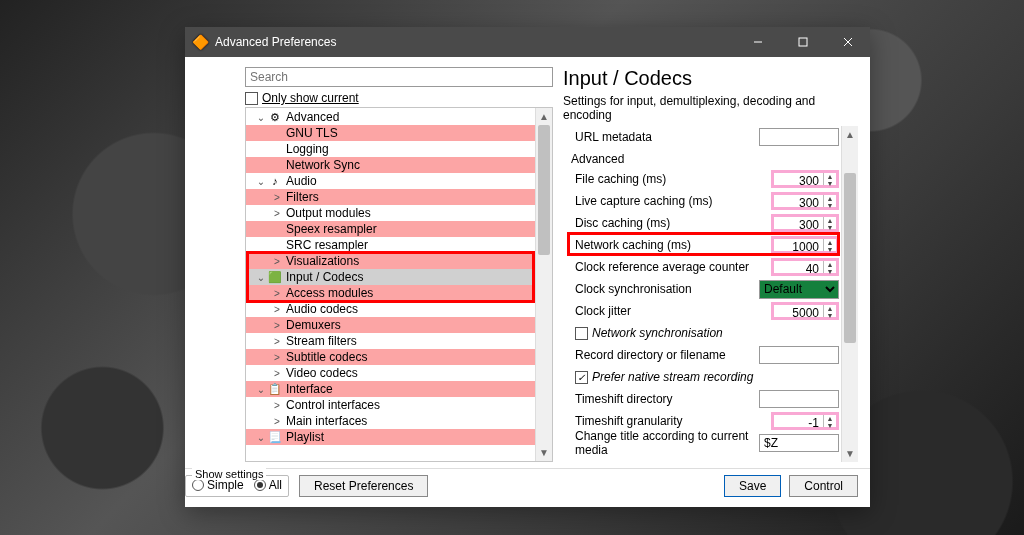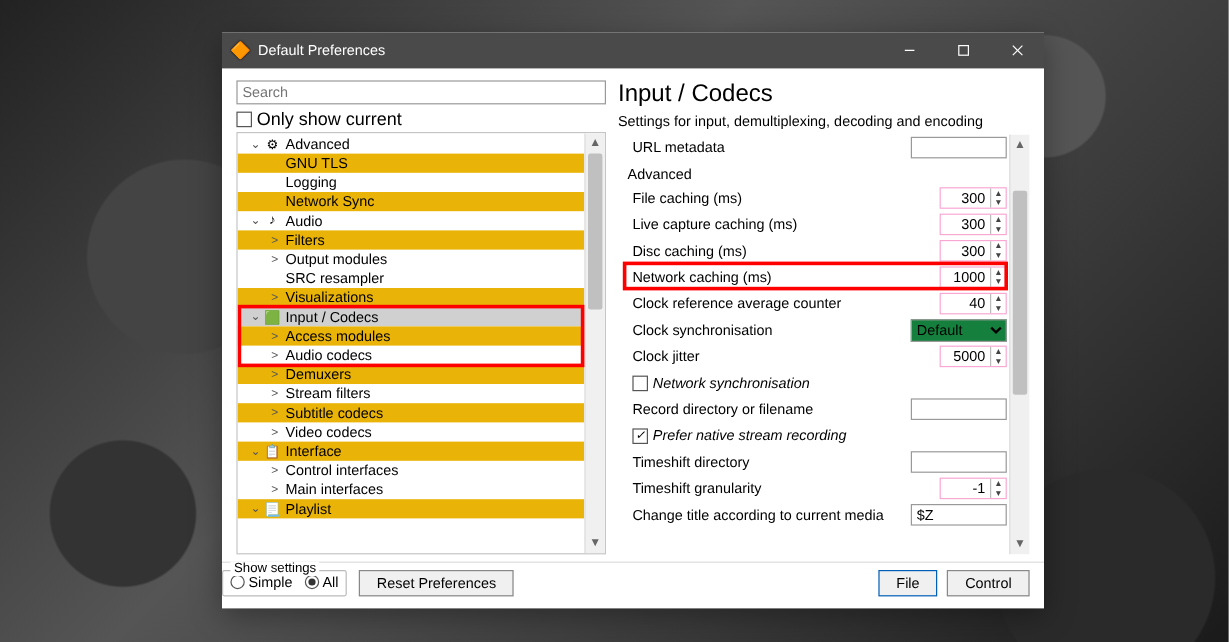--- a/index.html
+++ b/index.html
@@ -309,7 +309,7 @@
 
     <div class="titlebar">
       <span class="app-icon">🔶</span>
-      <span class="caption">Default Preferences</span>
+      <span class="caption">Advanced Preferences</span>
       <div class="winbtn">
         <svg width="10" height="10">
             <line x1="1" y1="5" x2="9" y2="5" stroke="#fff" stroke-width="1"></line>

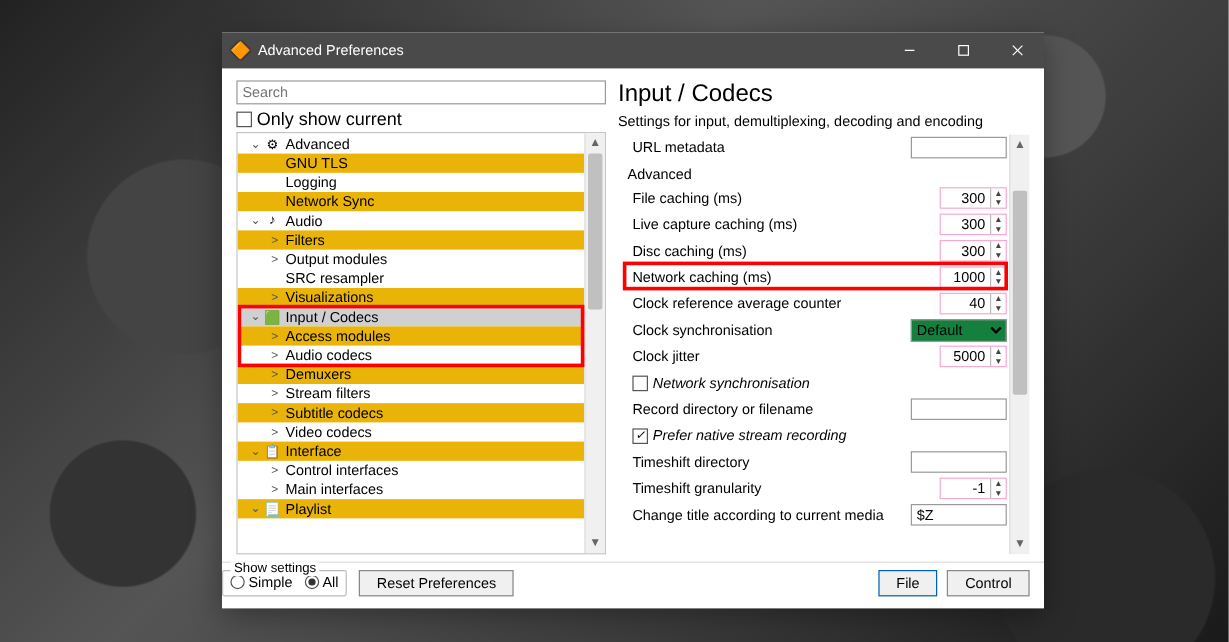--- a/index.html
+++ b/index.html
@@ -60,6 +60,7 @@
     padding: 10px 12px 6px 12px;
     gap: 10px;
     overflow: hidden;
+    margin-left: 48px;
   }
   .leftpane {
     width: 308px;

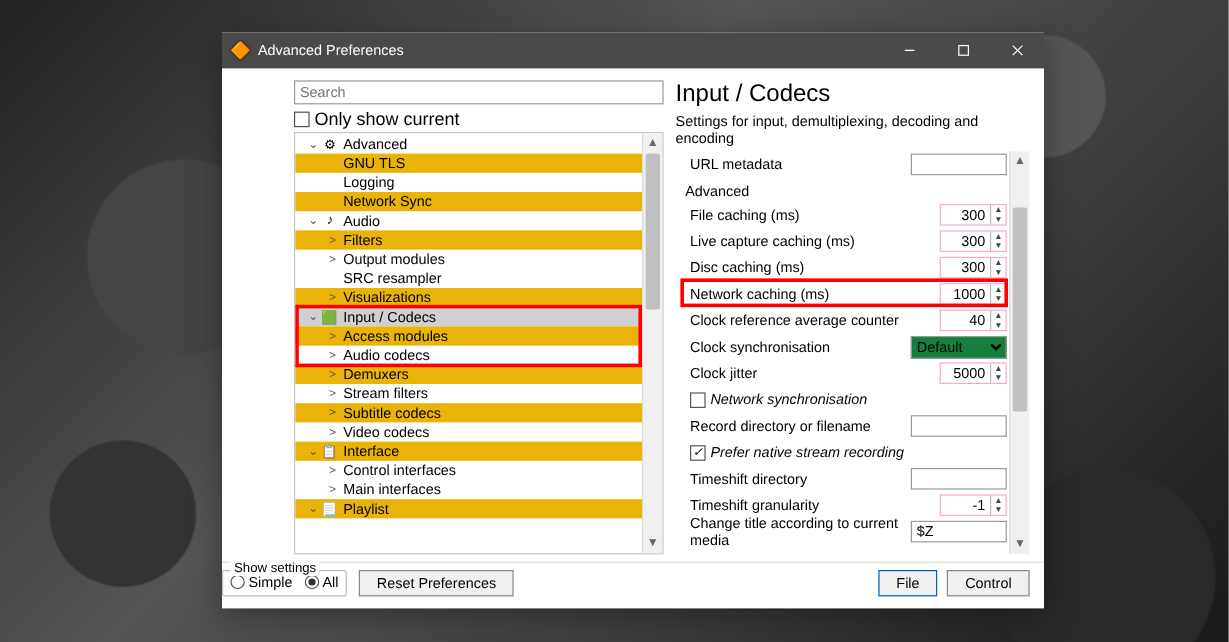--- a/index.html
+++ b/index.html
@@ -77,7 +77,8 @@
     display: flex; align-items: center;
     gap: 4px;
     margin: 4px 0 2px 0;
-    font-size: 15px;
+    font-size: 12px;
+    text-decoration: underline;
   }
   .treewrap {
     position: relative;

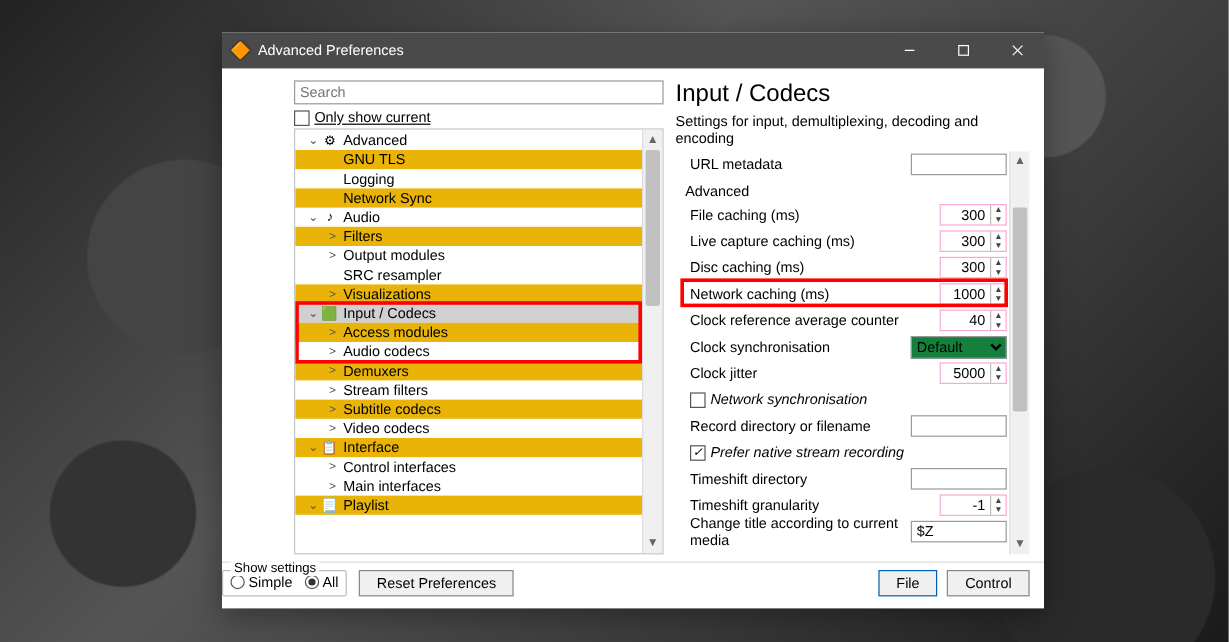--- a/index.html
+++ b/index.html
@@ -121,7 +121,7 @@
     color: #000;
     white-space: nowrap;
   }
-  .row.alt { background: #eab308; }
+  .row.alt { background: #fca5a5; }
   .row .exp {
     width: 14px; text-align: center;
     color: #555;

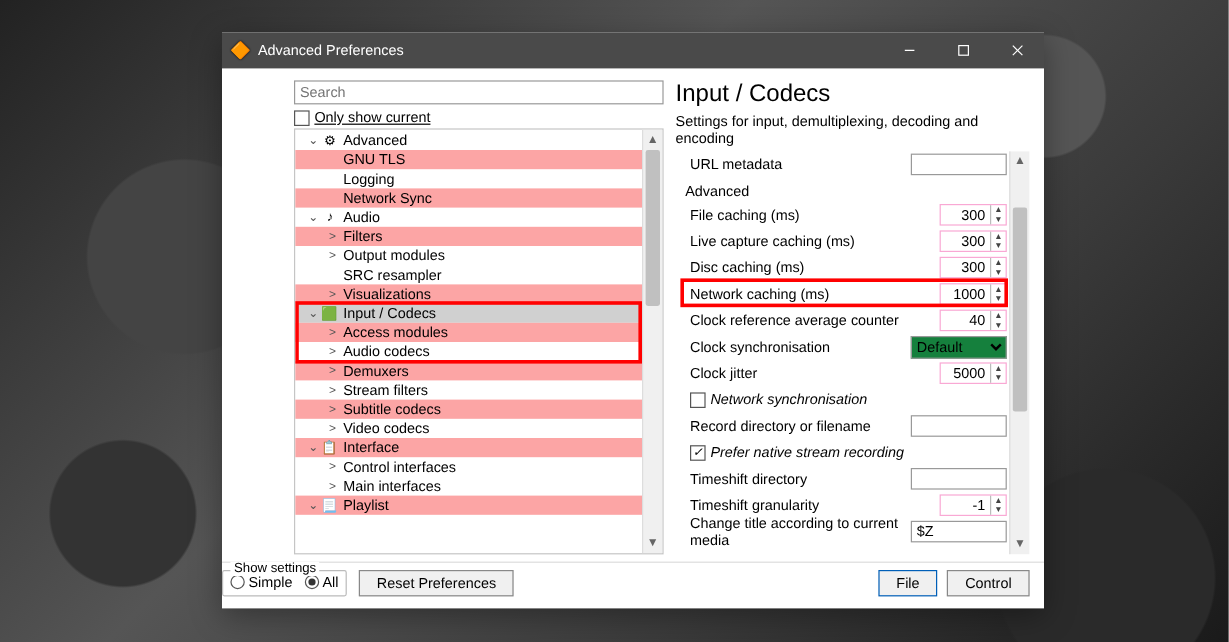--- a/index.html
+++ b/index.html
@@ -199,8 +199,8 @@
   }
   .srow .spinbox {
     display: flex;
-    width: 56px; height: 18px;
-    border: 1px solid #f9a8d4;
+    width: 68px; height: 18px;
+    border: 3px solid #f9a8d4;
     background: #fff;
   }
   .srow .spinbox .spinval {

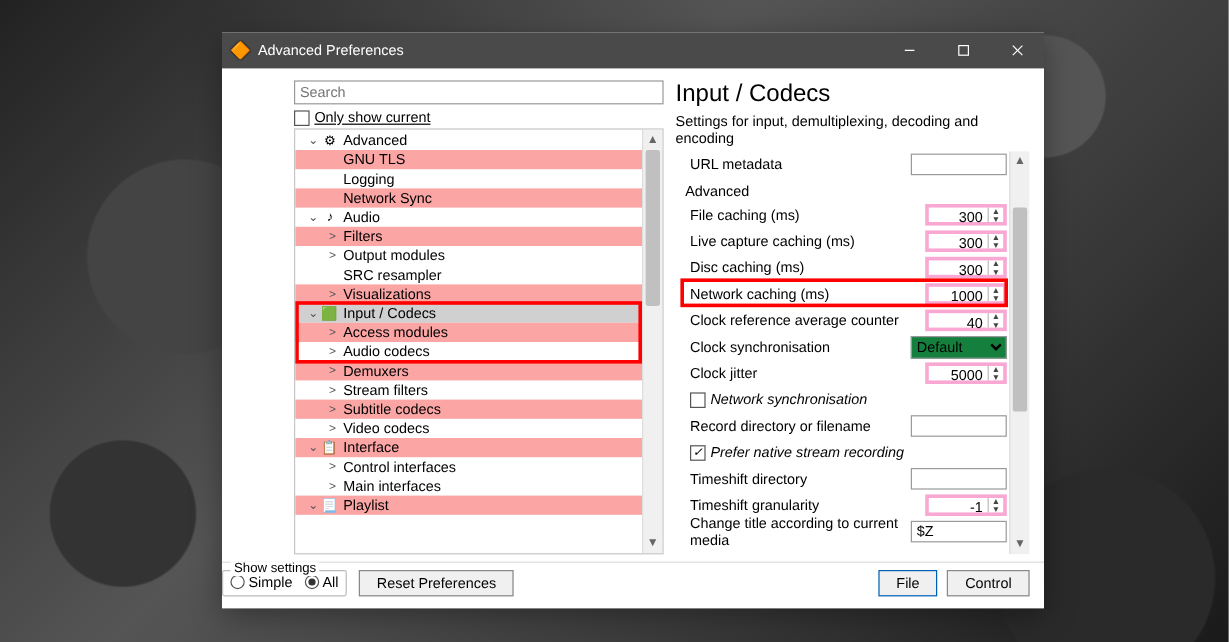--- a/index.html
+++ b/index.html
@@ -369,6 +369,10 @@
                 <span class="exp">&gt;</span>
                 <span class="lbl">Output modules</span>
               </div>
+              <div class="row indent1 alt">
+                <span class="exp"></span>
+                <span class="lbl">Speex resampler</span>
+              </div>
               <div class="row indent1">
                 <span class="exp"></span>
                 <span class="lbl">SRC resampler</span>

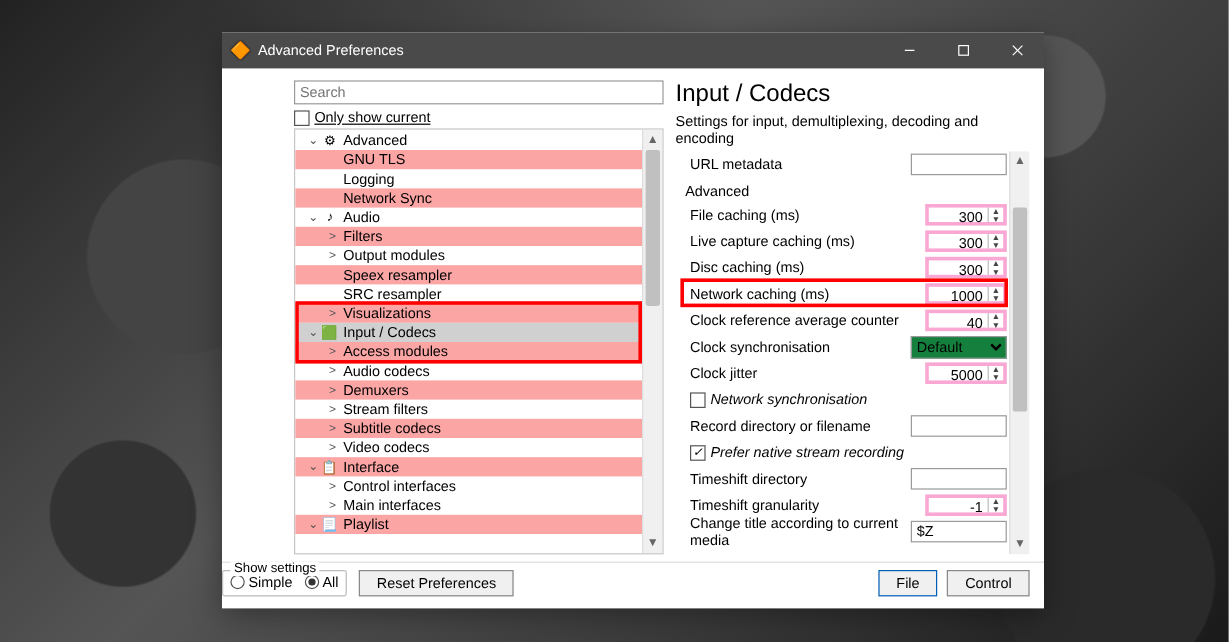--- a/index.html
+++ b/index.html
@@ -571,7 +571,7 @@
       </div>
       <button class="btn" id="reset-btn">Reset Preferences</button>
       <span class="spacer"></span>
-      <button class="btn primary">File</button>
+      <button class="btn primary">Save</button>
       <button class="btn">Control</button>
     </div>
 

